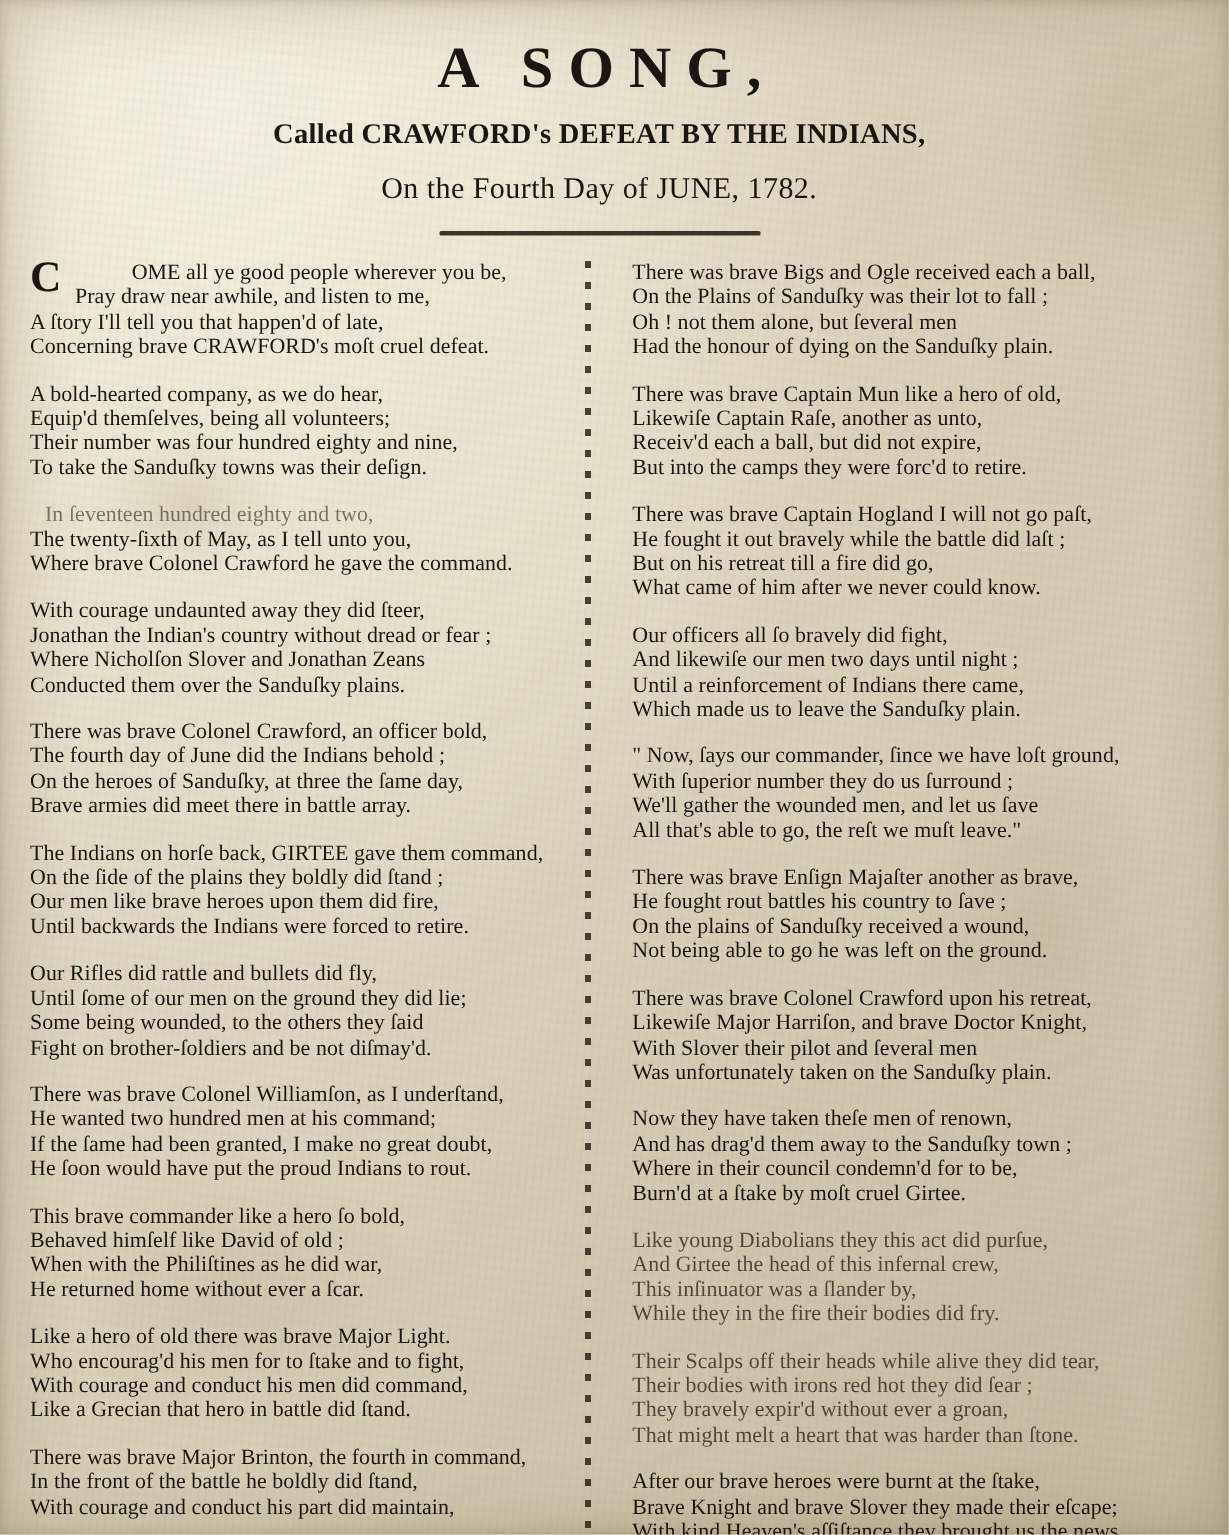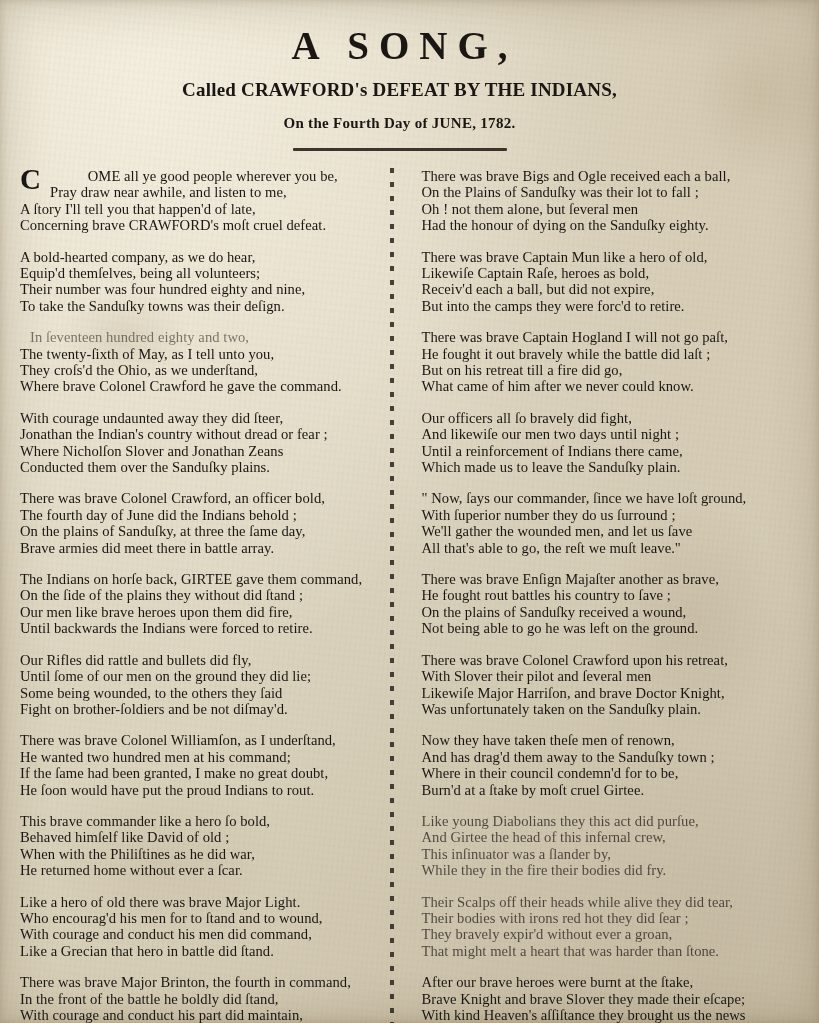--- a/index.html
+++ b/index.html
@@ -55,10 +55,9 @@
     letter-spacing: 0.2px;
   }
   .title-date {
-    font-size: 15px;
+    font-size: 20px;
     margin: 14px 0 0 0;
     letter-spacing: 0.3px;
-    font-weight: bold;
   }
   .rule {
     width: 214px;

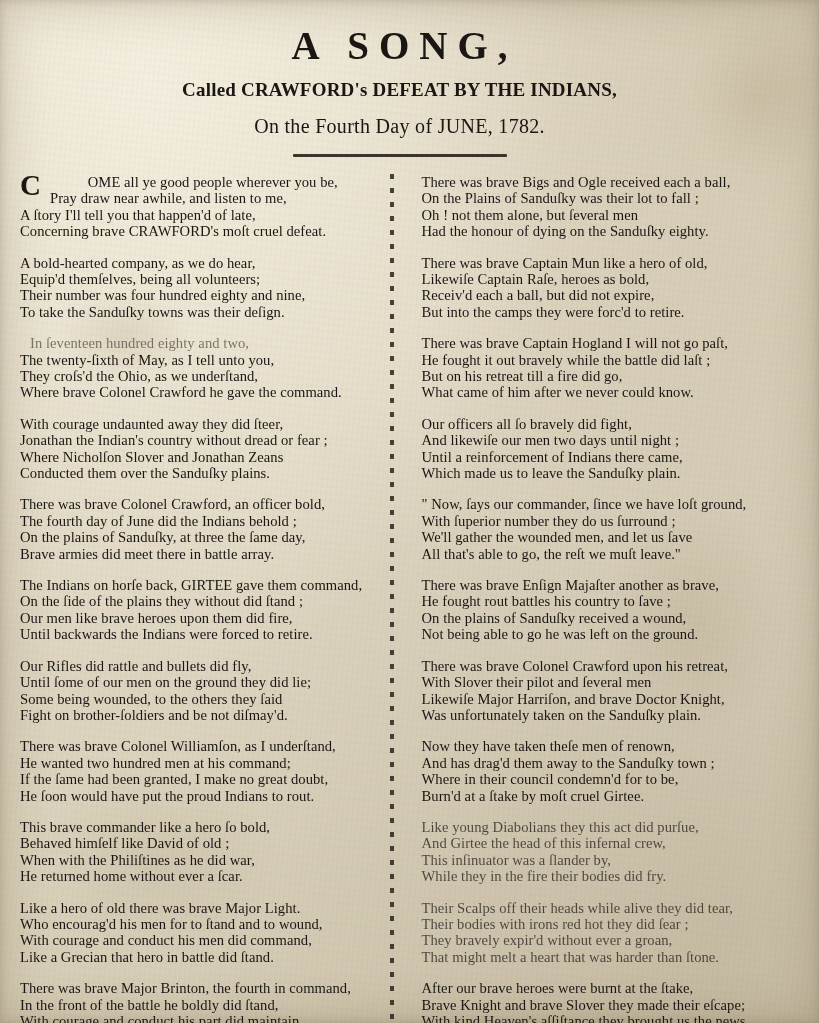--- a/index.html
+++ b/index.html
@@ -232,7 +232,7 @@
           <div class="line">There was brave Bigs and Ogle received each a ball,</div>
           <div class="line">On the Plains of Sanduſky was their lot to fall ;</div>
           <div class="line">Oh ! not them alone, but ſeveral men</div>
-          <div class="line">Had the honour of dying on the Sanduſky eighty.</div>
+          <div class="line">Had the honour of dying on the Sanduſky plain.</div>
         </div>
         <div class="stanza">
           <div class="line">There was brave Captain Mun like a hero of old,</div>

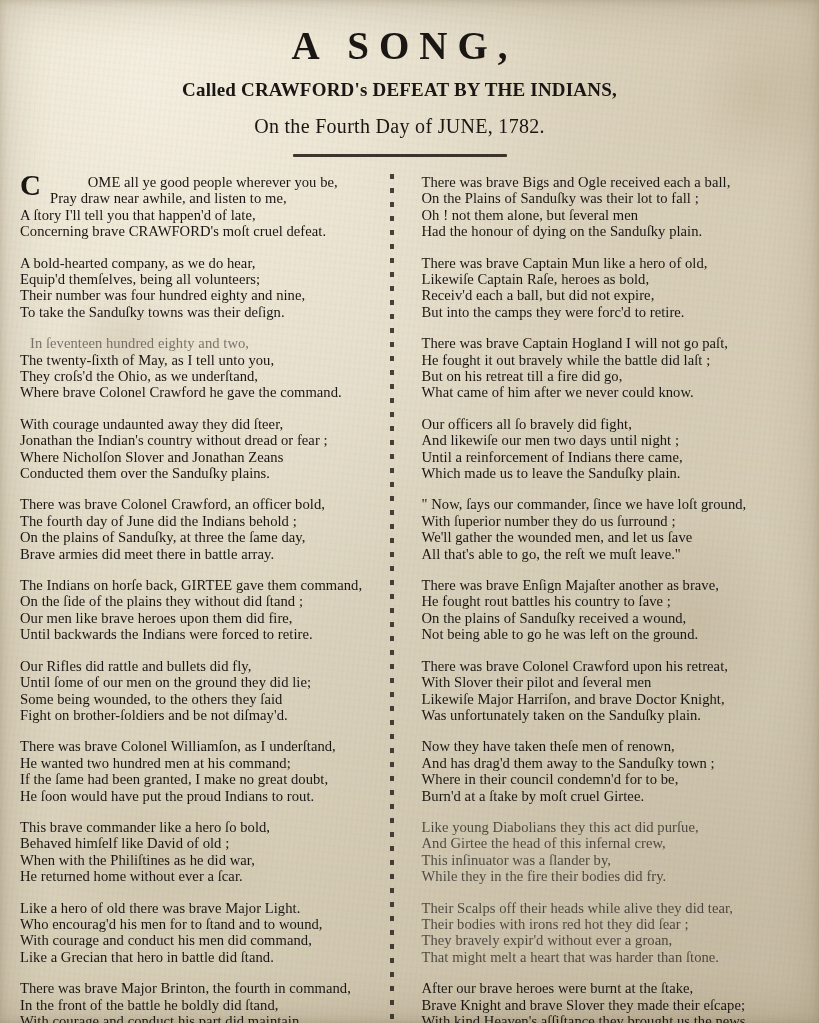--- a/index.html
+++ b/index.html
@@ -236,7 +236,7 @@
         </div>
         <div class="stanza">
           <div class="line">There was brave Captain Mun like a hero of old,</div>
-          <div class="line">Likewiſe Captain Raſe, heroes as bold,</div>
+          <div class="line">Likewiſe Captain Raſe, another as unto,</div>
           <div class="line">Receiv'd each a ball, but did not expire,</div>
           <div class="line">But into the camps they were forc'd to retire.</div>
         </div>

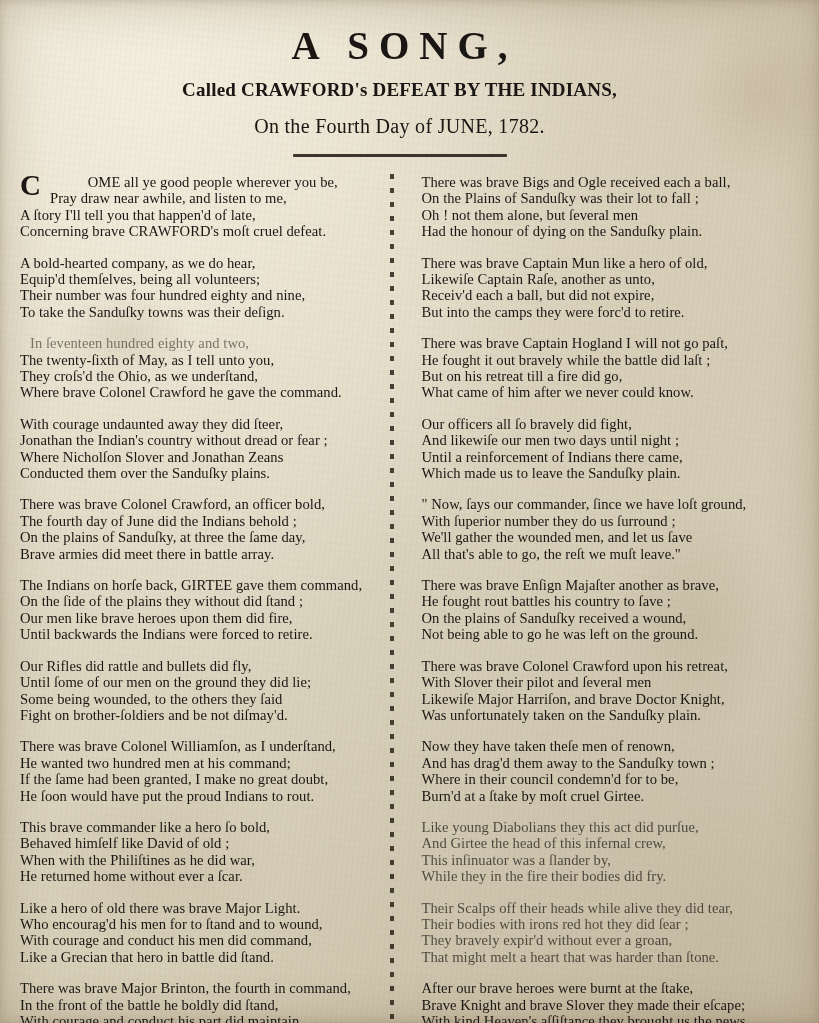--- a/index.html
+++ b/index.html
@@ -176,7 +176,6 @@
         <div class="stanza">
           <div class="line faded2">In ſeventeen hundred eighty and two,</div>
           <div class="line">The twenty-ſixth of May, as I tell unto you,</div>
-          <div class="line">They croſs'd the Ohio, as we underſtand,</div>
           <div class="line">Where brave Colonel Crawford he gave the command.</div>
         </div>
         <div class="stanza">

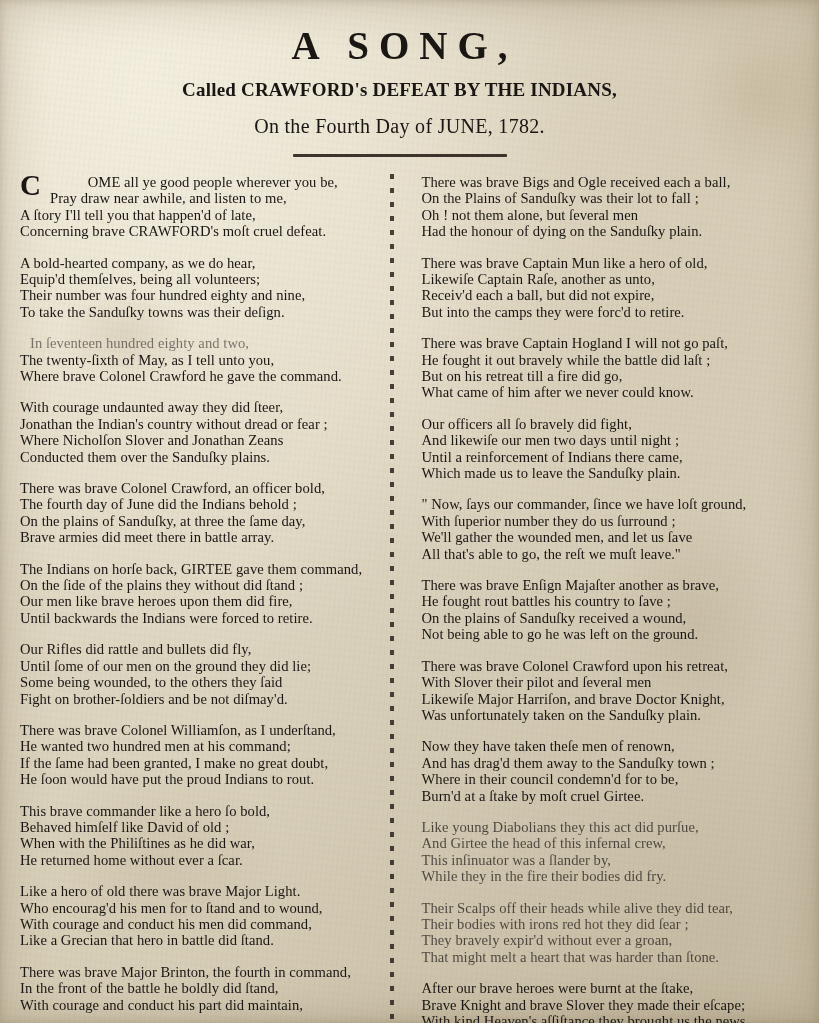--- a/index.html
+++ b/index.html
@@ -187,7 +187,7 @@
         <div class="stanza">
           <div class="line">There was brave Colonel Crawford, an officer bold,</div>
           <div class="line">The fourth day of June did the Indians behold ;</div>
-          <div class="line">On the plains of Sanduſky, at three the ſame day,</div>
+          <div class="line">On the heroes of Sanduſky, at three the ſame day,</div>
           <div class="line">Brave armies did meet there in battle array.</div>
         </div>
         <div class="stanza">

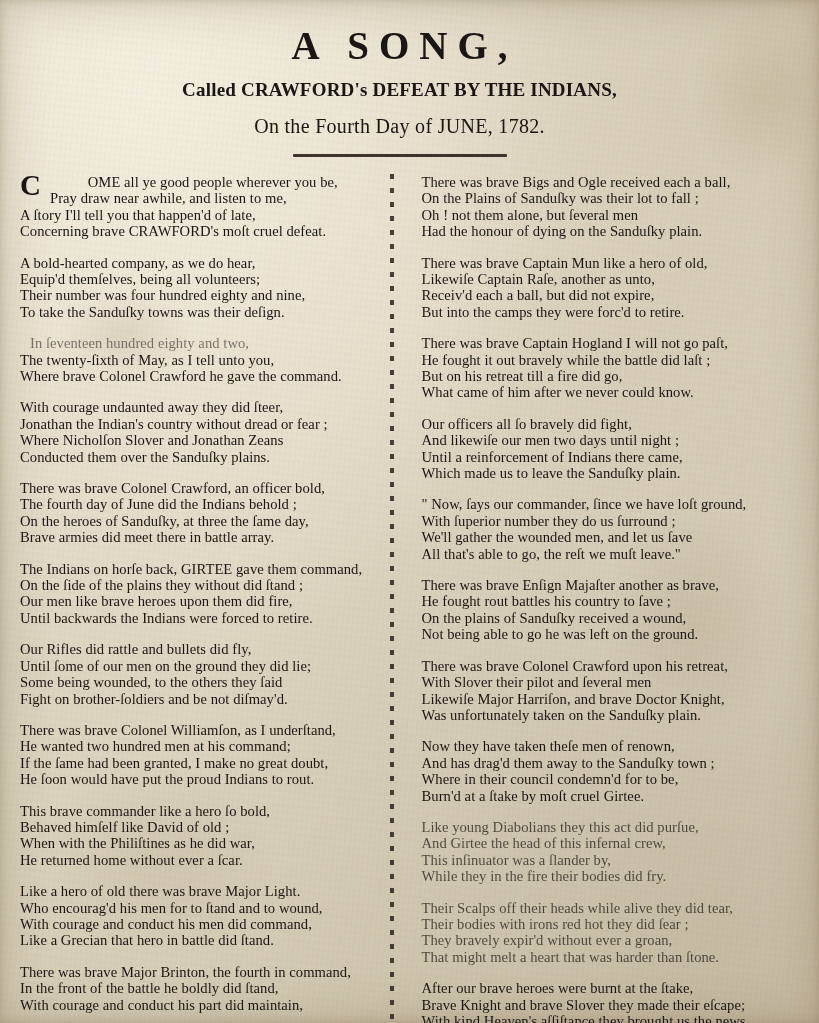--- a/index.html
+++ b/index.html
@@ -192,7 +192,7 @@
         </div>
         <div class="stanza">
           <div class="line">The Indians on horſe back, GIRTEE gave them command,</div>
-          <div class="line">On the ſide of the plains they without did ſtand ;</div>
+          <div class="line">On the ſide of the plains they boldly did ſtand ;</div>
           <div class="line">Our men like brave heroes upon them did fire,</div>
           <div class="line">Until backwards the Indians were forced to retire.</div>
         </div>

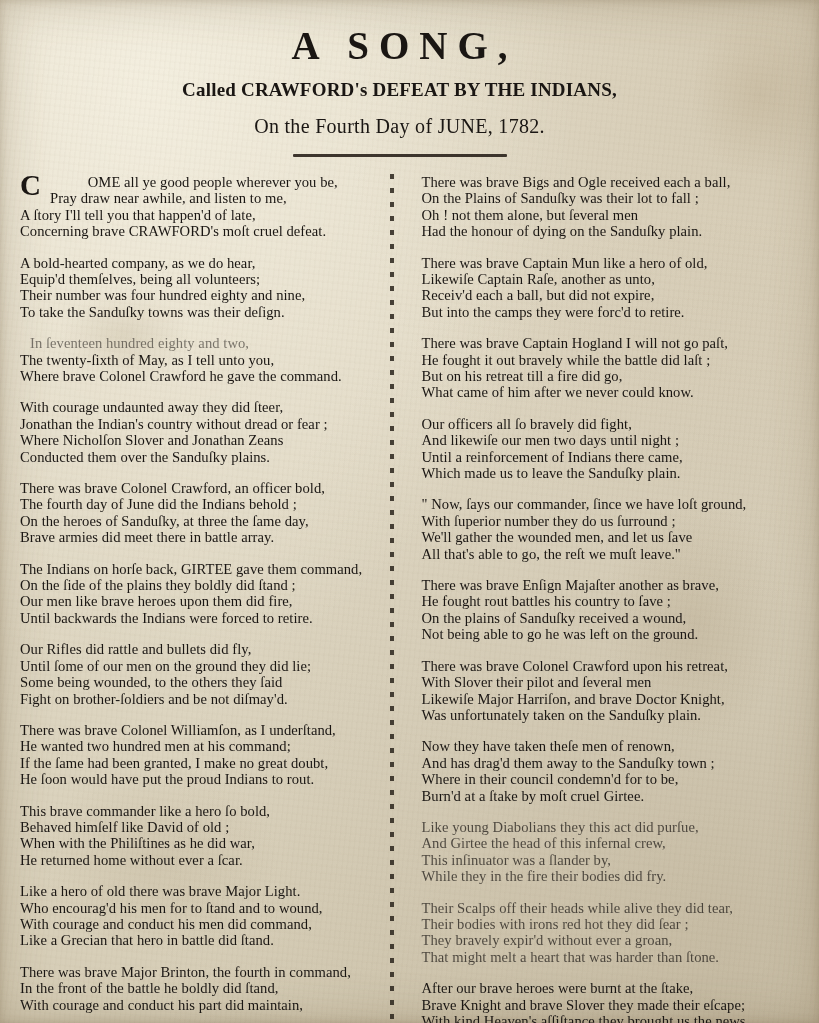--- a/index.html
+++ b/index.html
@@ -265,8 +265,8 @@
         </div>
         <div class="stanza">
           <div class="line">There was brave Colonel Crawford upon his retreat,</div>
+          <div class="line">Likewiſe Major Harriſon, and brave Doctor Knight,</div>
           <div class="line">With Slover their pilot and ſeveral men</div>
-          <div class="line">Likewiſe Major Harriſon, and brave Doctor Knight,</div>
           <div class="line">Was unfortunately taken on the Sanduſky plain.</div>
         </div>
         <div class="stanza">

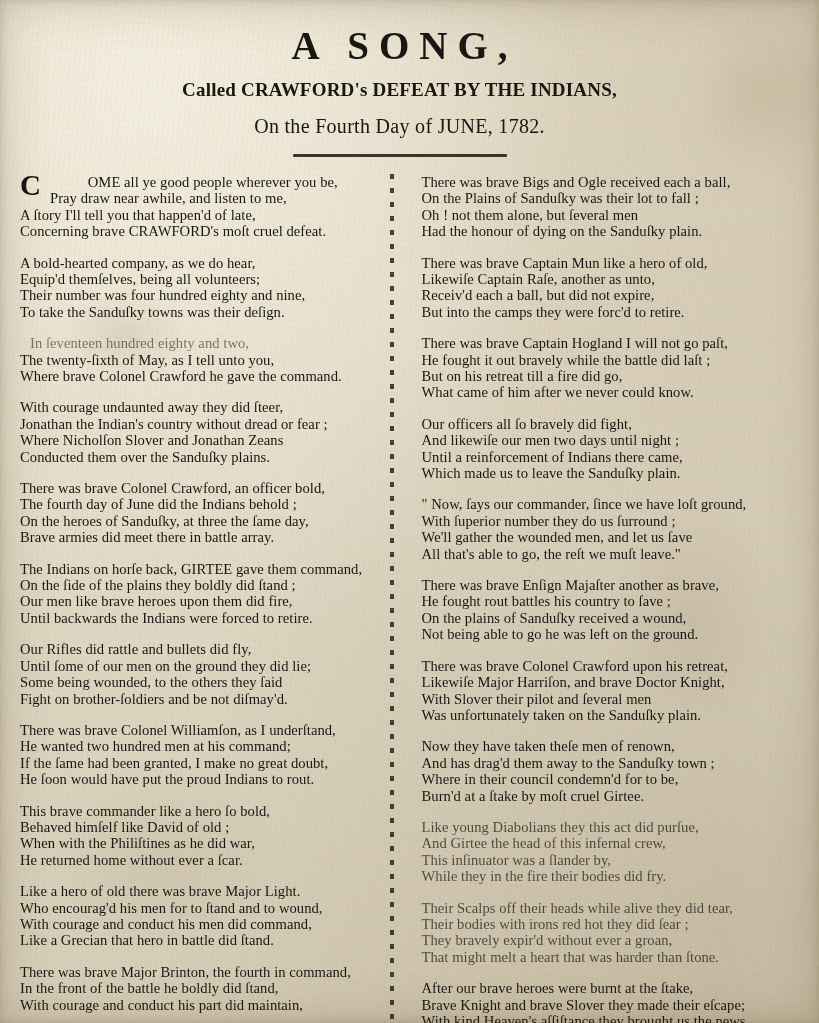--- a/index.html
+++ b/index.html
@@ -216,7 +216,7 @@
         </div>
         <div class="stanza">
           <div class="line">Like a hero of old there was brave Major Light.</div>
-          <div class="line">Who encourag'd his men for to ſtand and to wound,</div>
+          <div class="line">Who encourag'd his men for to ſtake and to fight,</div>
           <div class="line">With courage and conduct his men did command,</div>
           <div class="line">Like a Grecian that hero in battle did ſtand.</div>
         </div>

